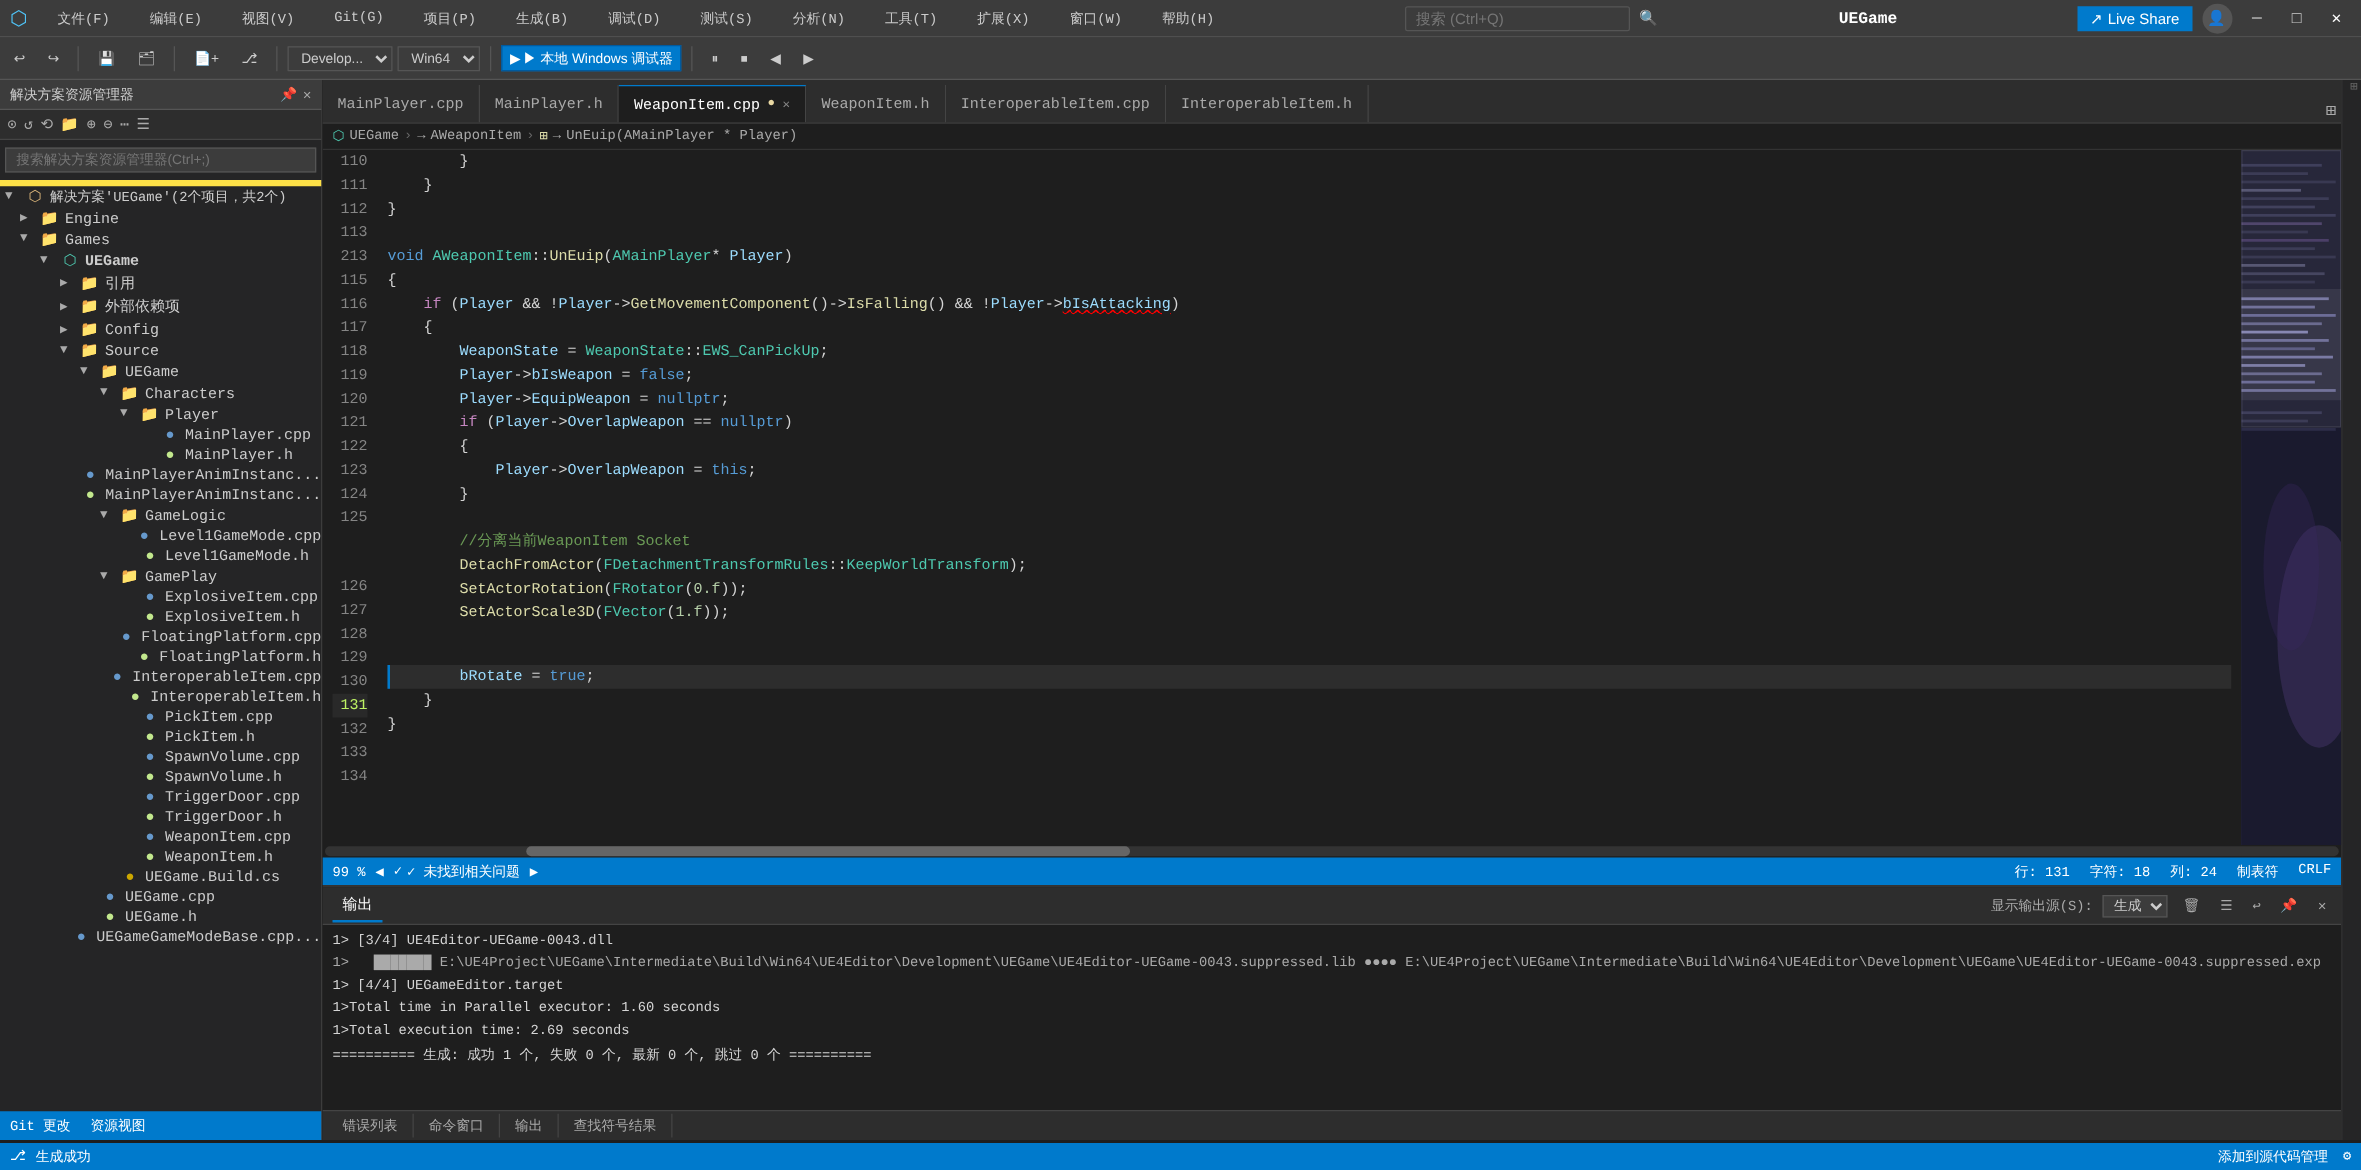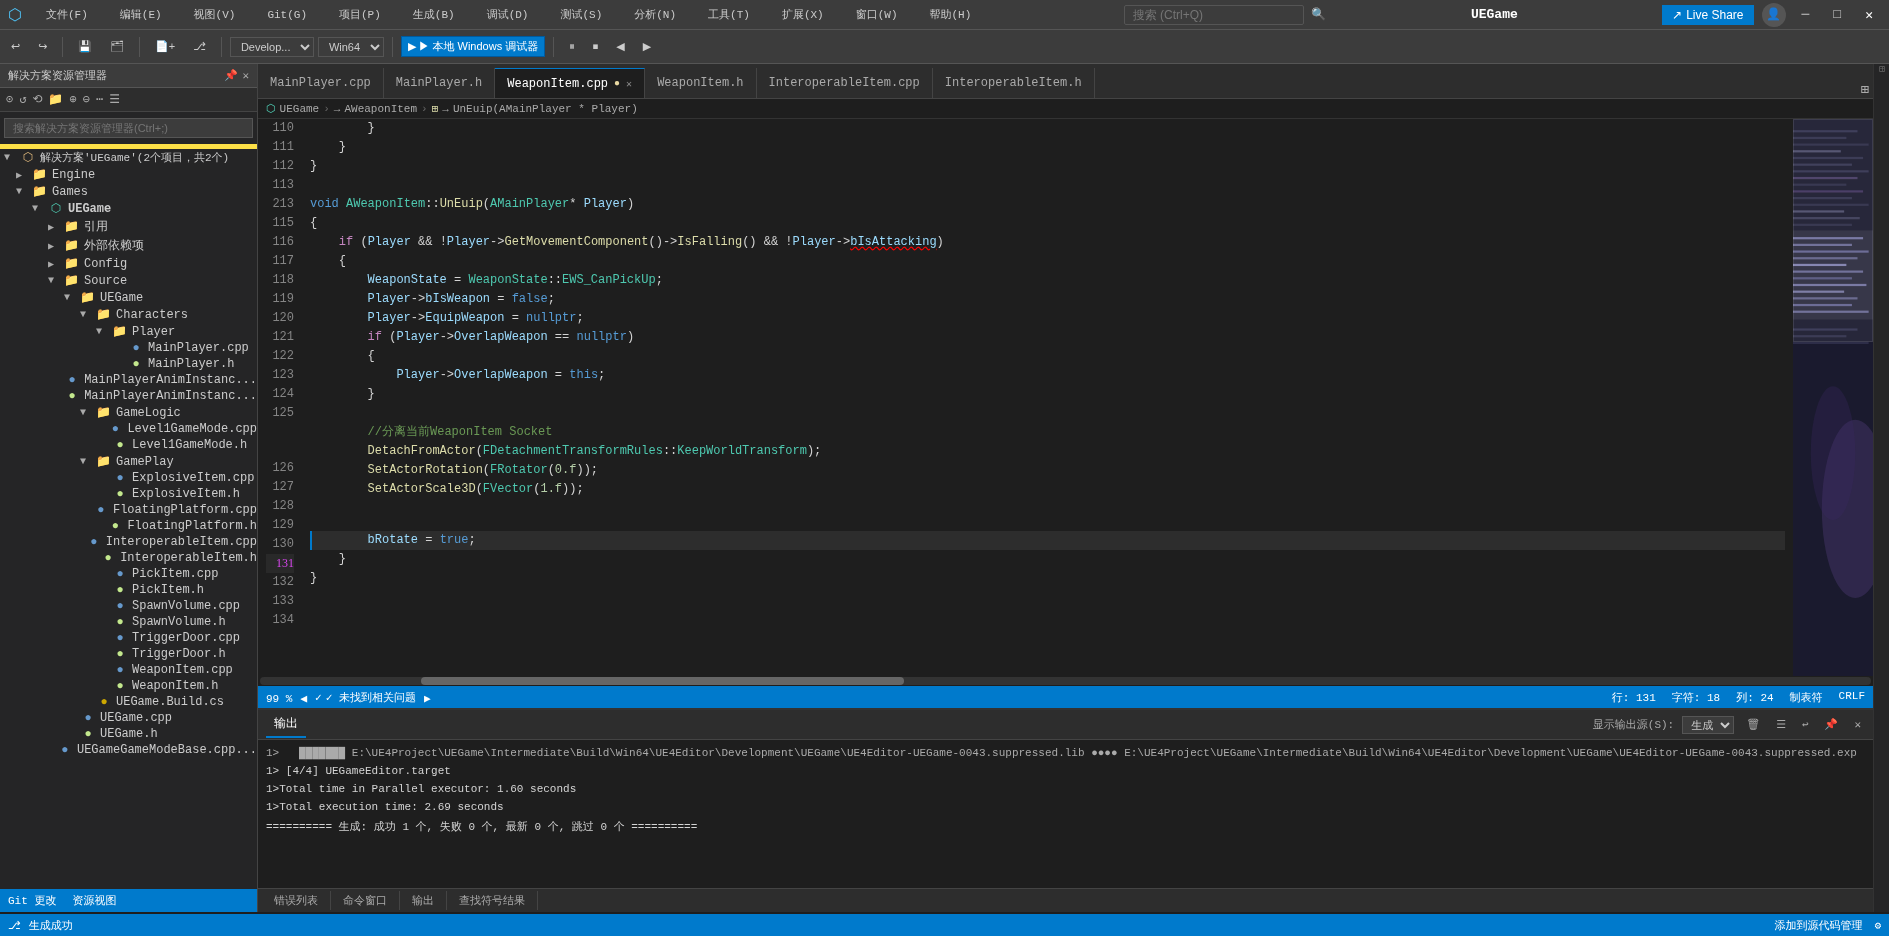--- a/index.html
+++ b/index.html
@@ -842,7 +842,7 @@
         <div style="line-height:19px;">128</div>
         <div style="line-height:19px;">129</div>
         <div style="line-height:19px;">130</div>
-        <div style="line-height:19px;color:#d946ef;background:rgba(255,255,255,0.05);font-family:Liberation Serif, serif;">131</div>
+        <div style="line-height:19px;color:#bef264;background:rgba(255,255,255,0.05);">131</div>
         <div style="line-height:19px;">132</div>
         <div style="line-height:19px;">133</div>
         <div style="line-height:19px;">134</div>

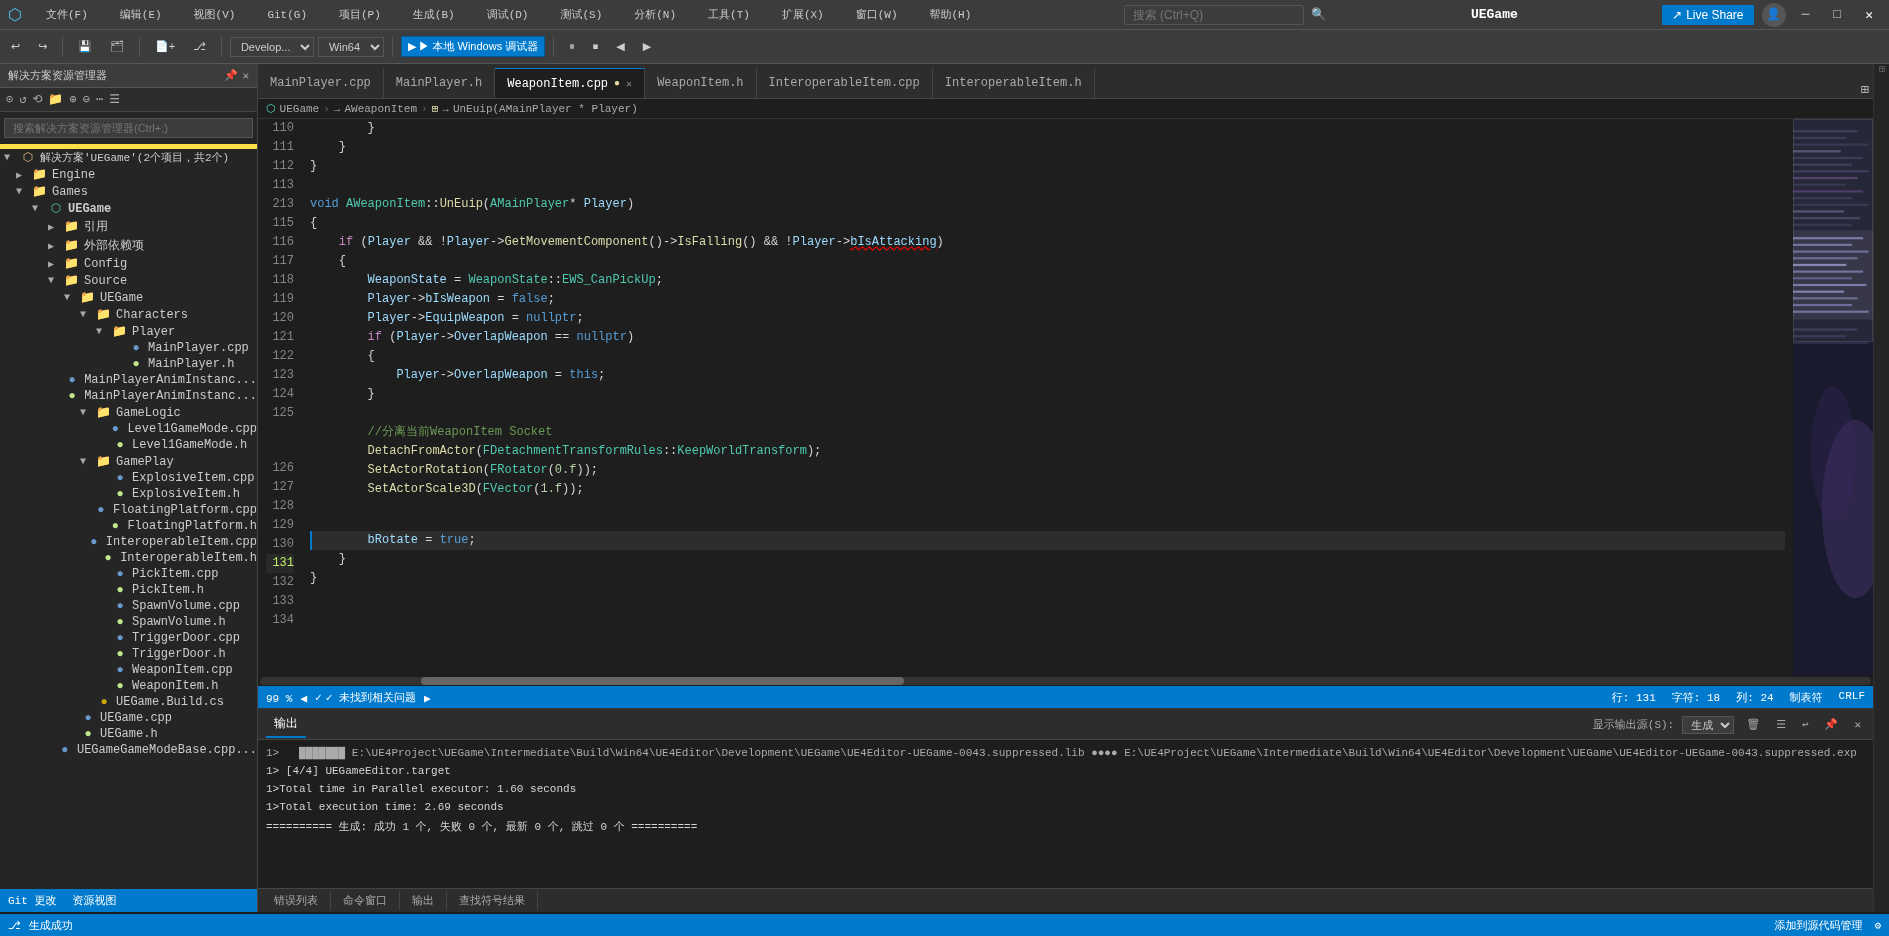--- a/index.html
+++ b/index.html
@@ -1018,6 +1018,7 @@
       </div>
 
       <div class="output-content">
+        <div>1&gt;  [3/4] UE4Editor-UEGame-0043.dll</div>
         <div style="color:#aaa;white-space:nowrap;overflow:hidden;text-overflow:ellipsis;">
           1&gt; &nbsp;&nbsp;███████ E:\UE4Project\UEGame\Intermediate\Build\Win64\UE4Editor\Development\UEGame\UE4Editor-UEGame-0043.suppressed.lib ●●●● E:\UE4Project\UEGame\Intermediate\Build\Win64\UE4Editor\Development\UEGame\UE4Editor-UEGame-0043.suppressed.exp
         </div>

